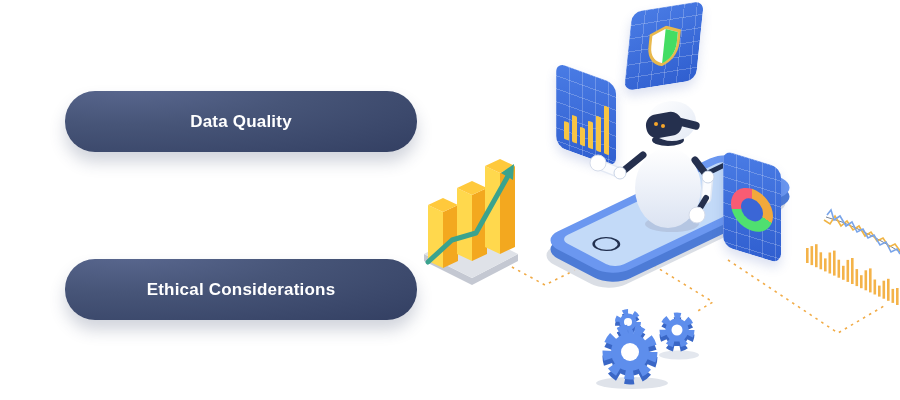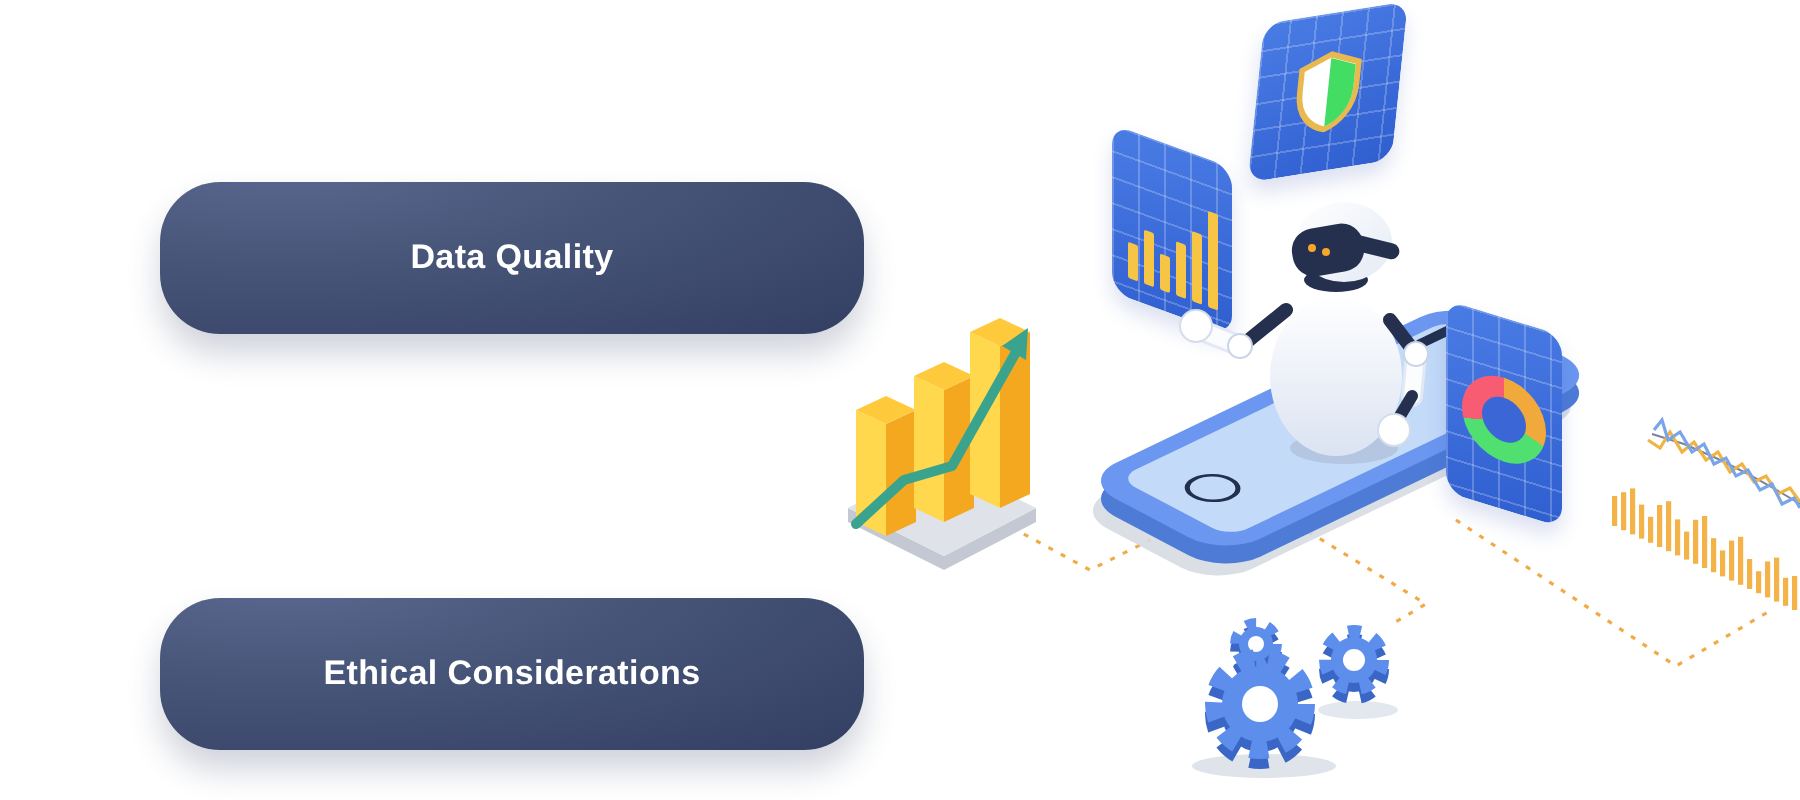--- a/index.html
+++ b/index.html
@@ -12,7 +12,7 @@
 
   
   .pill{
-    position:absolute;left:80px;width:352px;height:76px;border-radius:30px;
+    position:absolute;left:65px;width:352px;height:61px;border-radius:30px;
     background:radial-gradient(130% 170% at 18% -10%, #5a6890 0%, #475578 38%, #2f3b5e 100%);
     box-shadow:0 10px 16px rgba(47,59,94,.22);
     display:flex;align-items:center;justify-content:center;

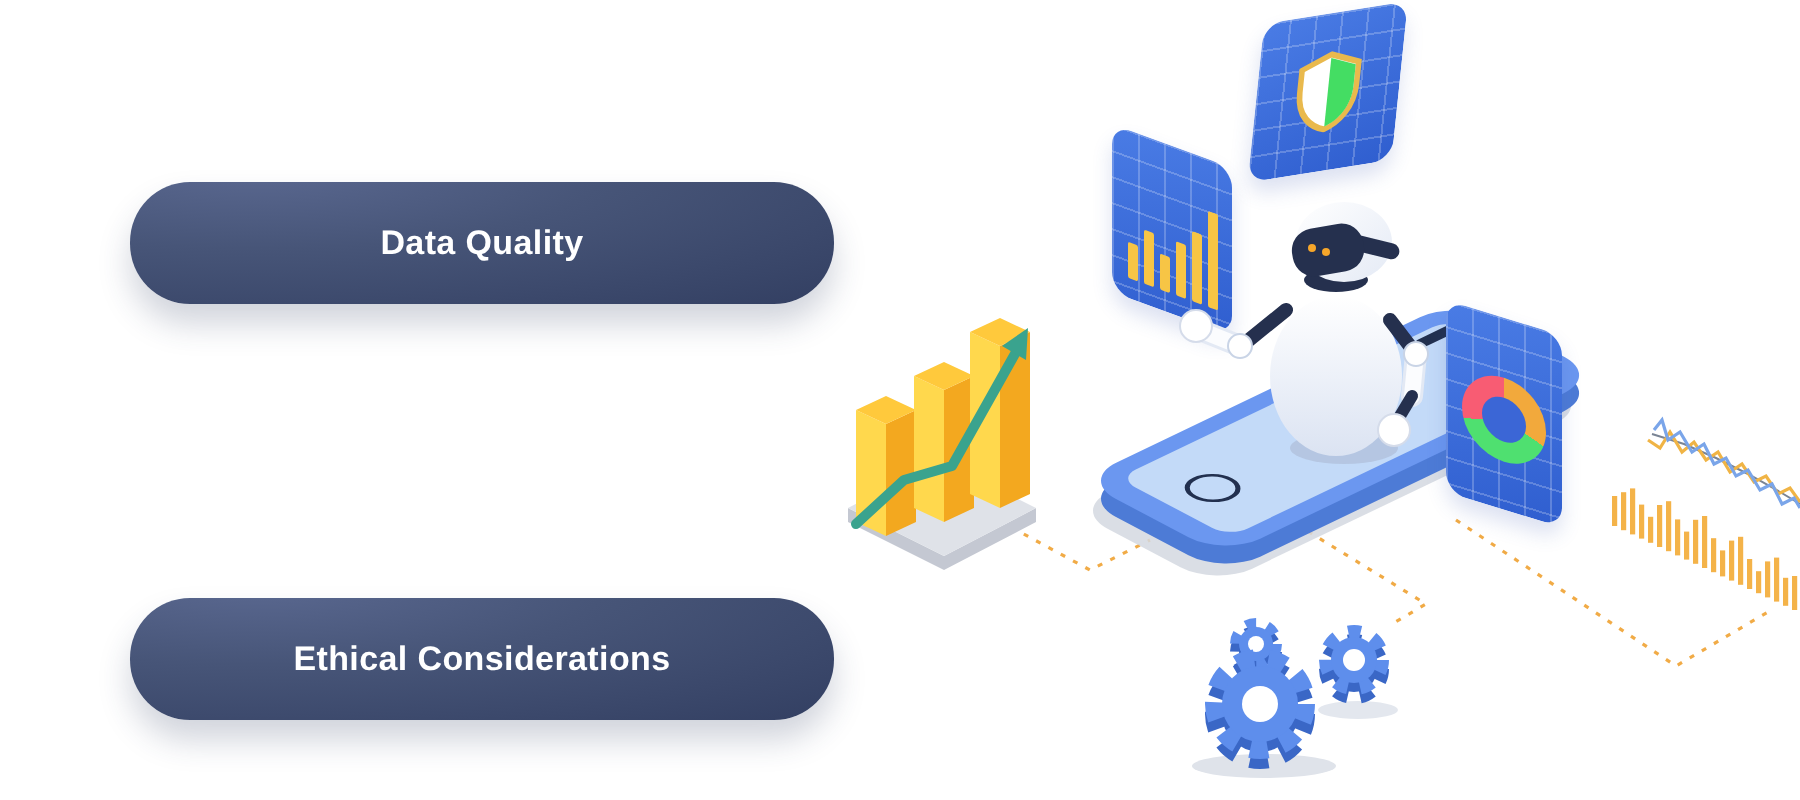--- a/index.html
+++ b/index.html
@@ -18,7 +18,7 @@
     display:flex;align-items:center;justify-content:center;
     color:#ffffff;font-size:17px;font-weight:700;letter-spacing:.2px;
   }
-  .pill-1{top:91px;} .pill-2{top:175px;} .pill-3{top:259px;margin-top:40px;}
+  .pill-1{top:91px;} .pill-2{top:175px;} .pill-3{top:259px;}
 
   
   .panel{

